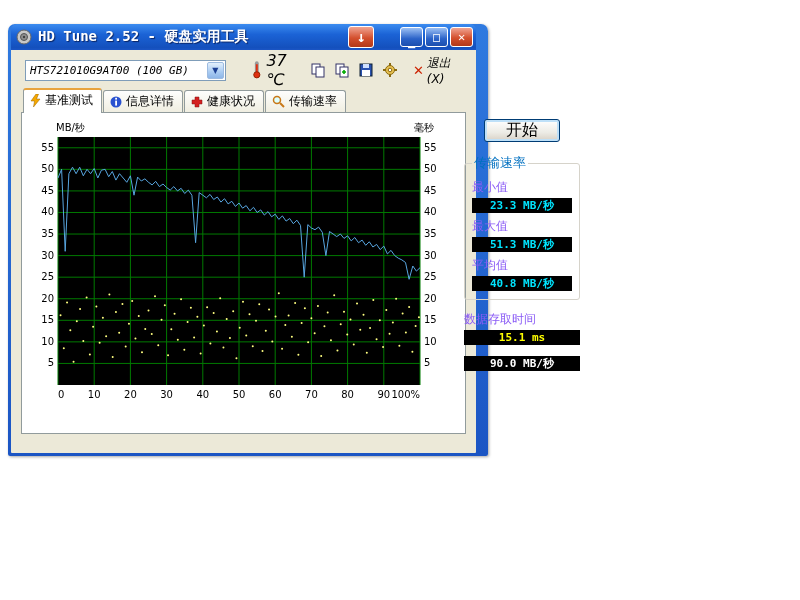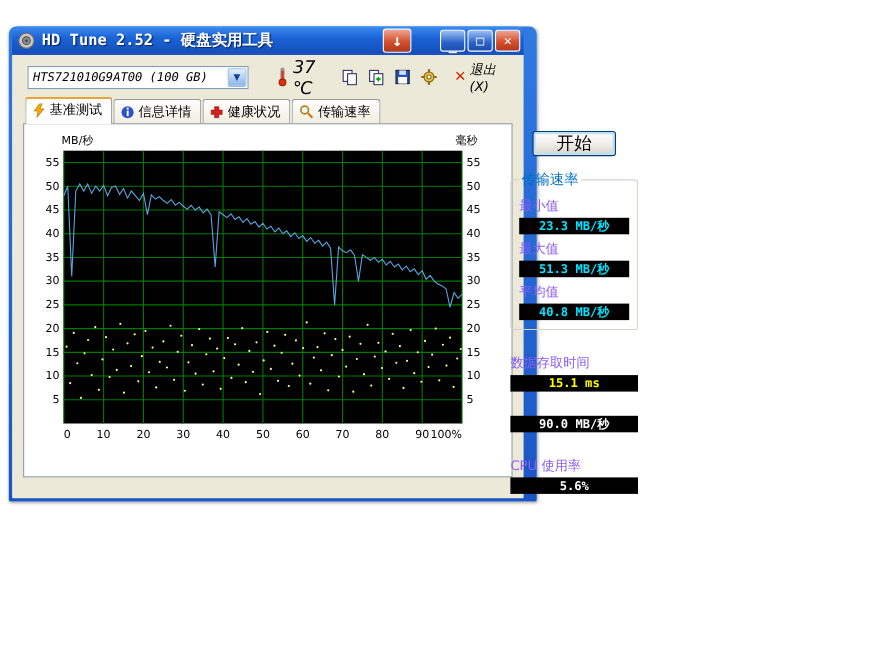--- a/index.html
+++ b/index.html
@@ -72,7 +72,7 @@
   .vbox { height:15px; background:#000; font:bold 11px "DejaVu Sans Mono", monospace;
     text-align:center; line-height:15px; }
   .v-cyan { color:#00E5FF; } .v-yellow { color:#FFFF00; } .v-white { color:#FFFFFF; }
-  .sect { margin-top:22px; }
+  .sect { margin-top:11px; }
 </style>
 </head>
 <body>

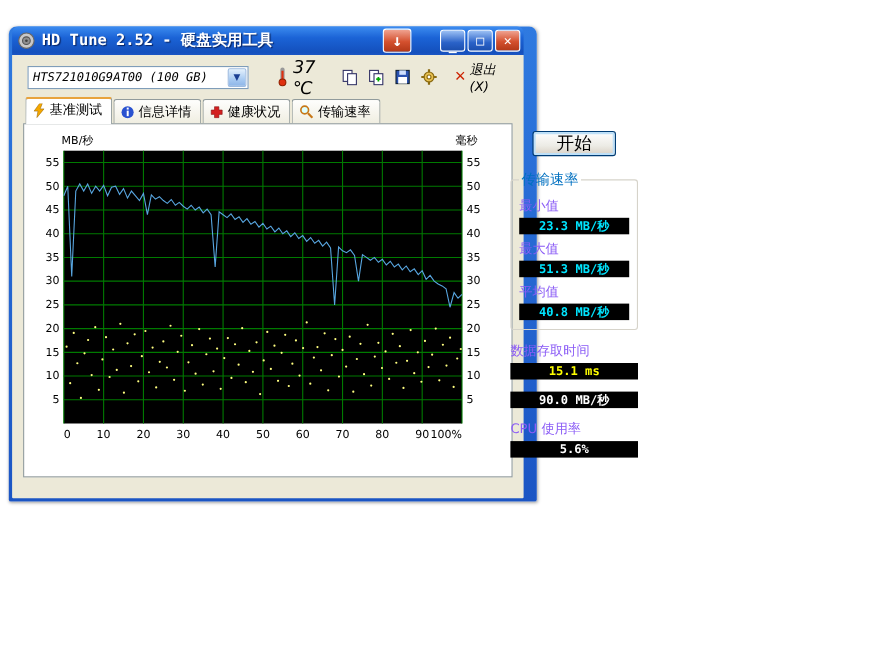--- a/index.html
+++ b/index.html
@@ -371,10 +371,6 @@
           <div class="vbox v-white">90.0 MB/秒</div>
         </div>
 
-        <div class="sect">
-          <div class="lbl">CPU 使用率</div>
-          <div class="vbox v-white">5.6%</div>
-        </div>
       </div>
     </div>
 

